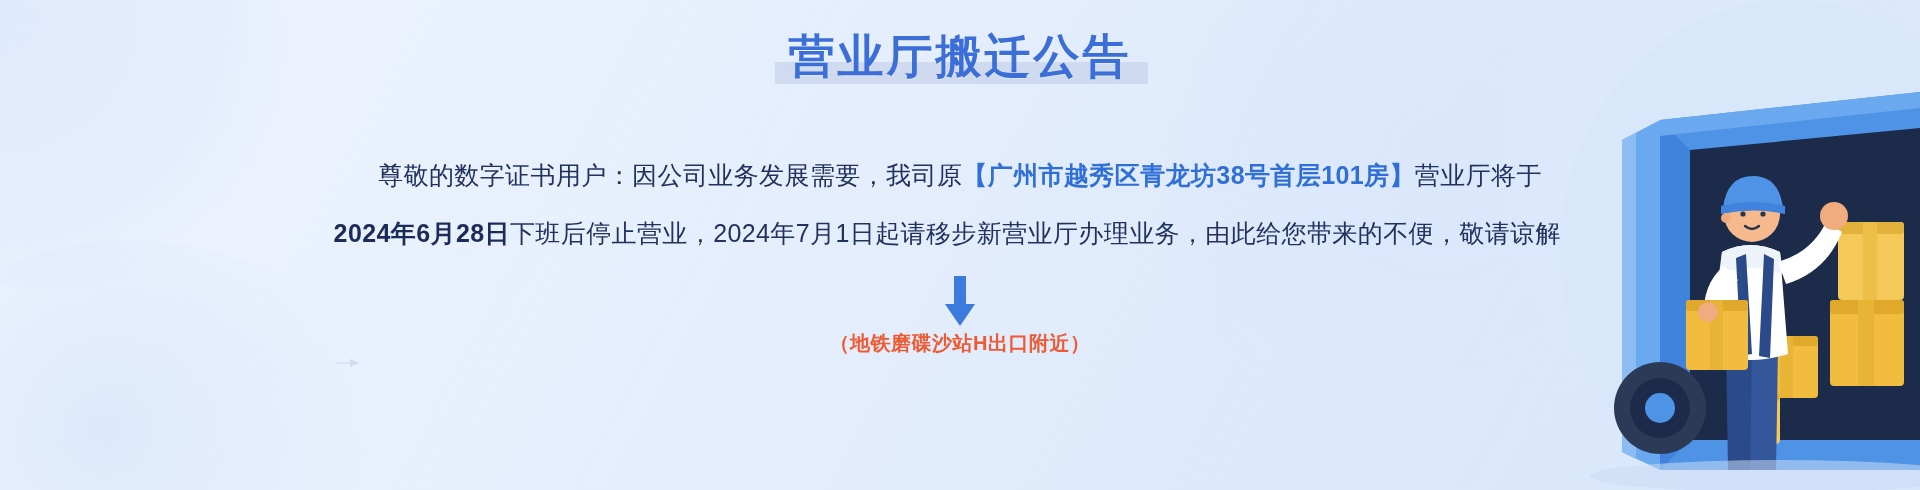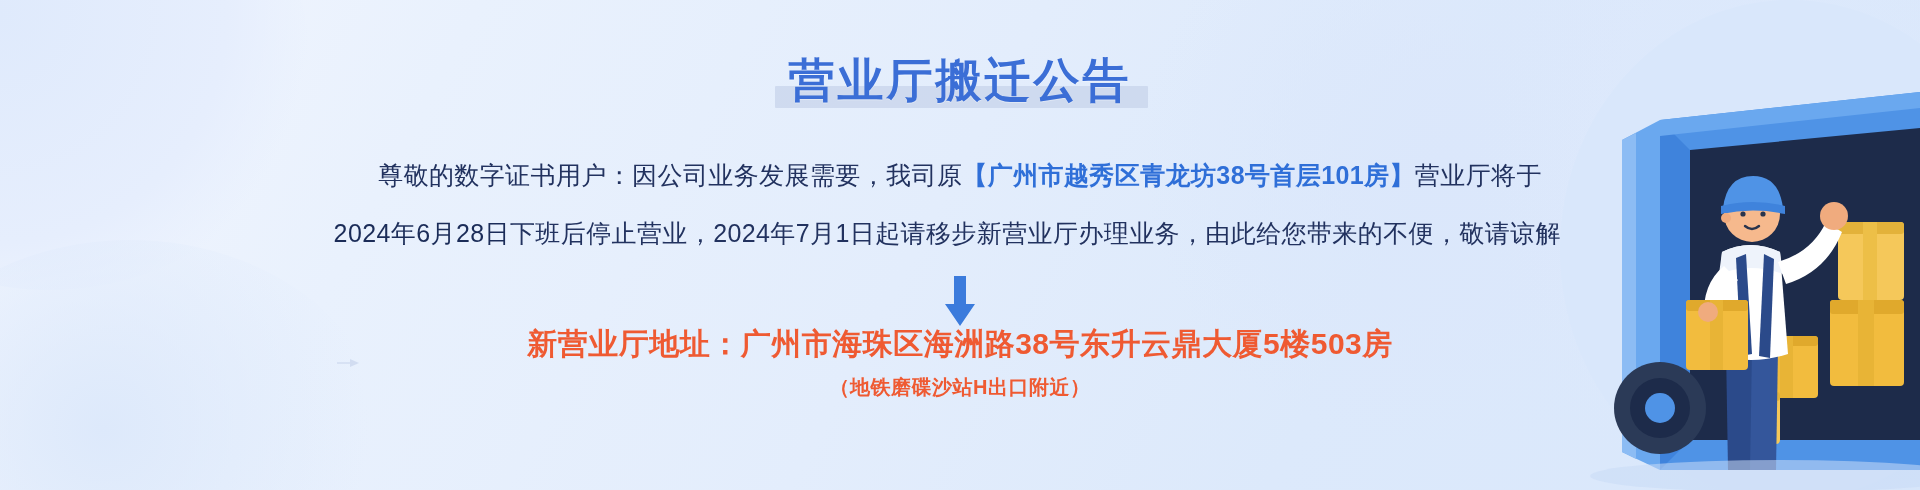--- a/index.html
+++ b/index.html
@@ -47,7 +47,6 @@
     color:#3b6ed6; letter-spacing:3px;
     text-shadow:0 1px 0 rgba(255,255,255,.35);
     white-space:nowrap;
-    margin-top:24px;
   }
 
   

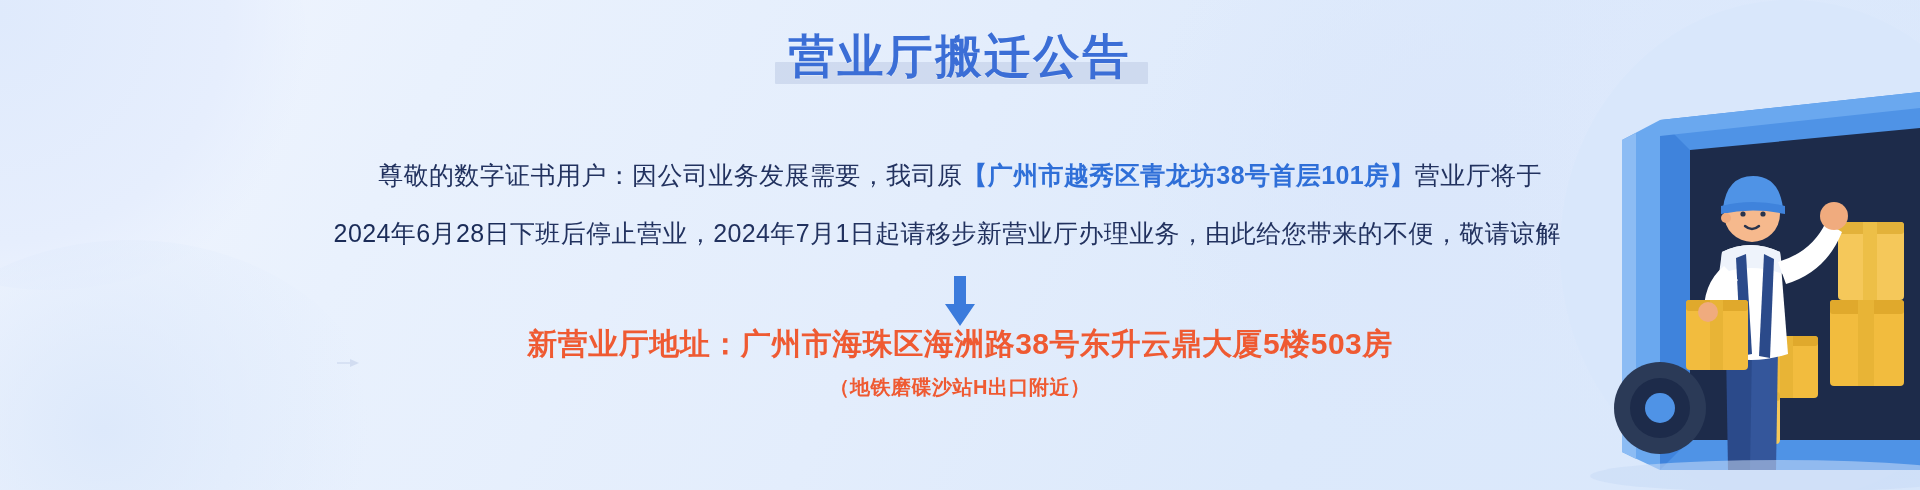--- a/index.html
+++ b/index.html
@@ -60,7 +60,7 @@
   }
   .para-line.line2{ margin-top:8px; }
   .em-blue{ color:#2f6fd8; font-weight:700; }
-  .em-bold{ font-weight:400; color:#1b2c58; }
+  .em-bold{ font-weight:700; color:#1b2c58; }
 
   
   #arrow-down{

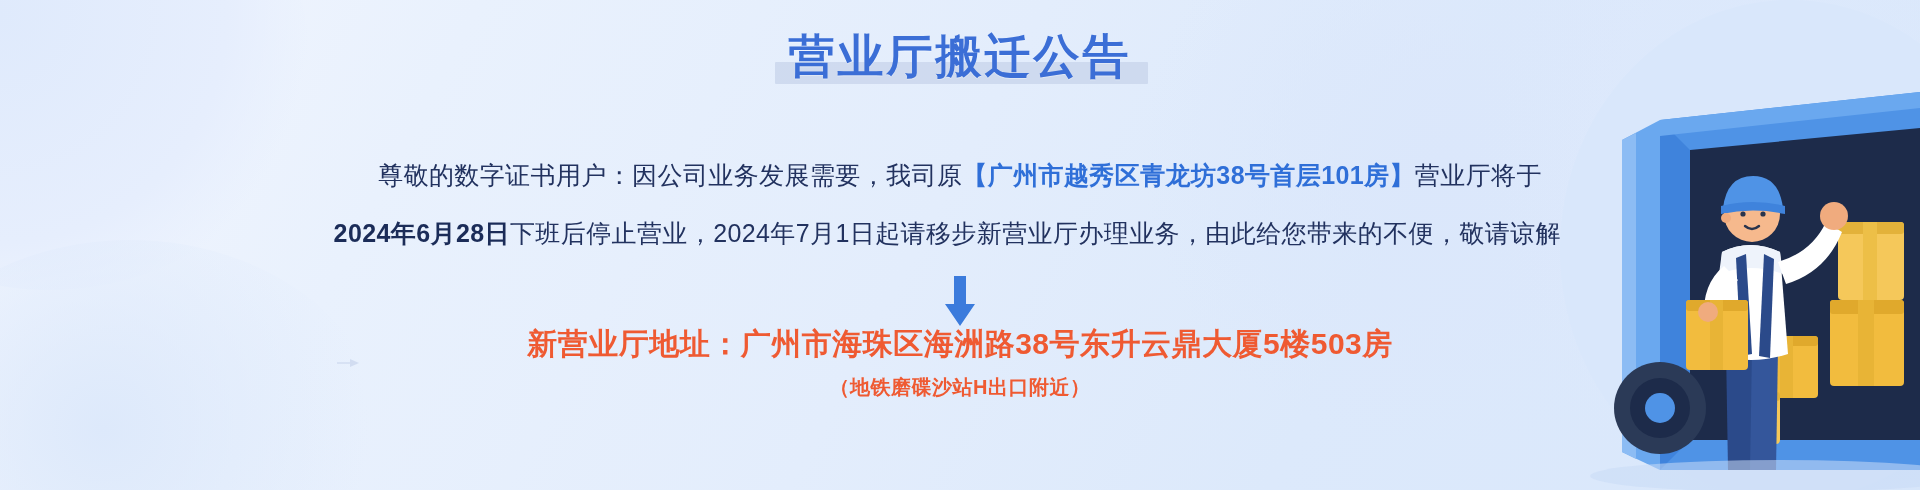--- a/index.html
+++ b/index.html
@@ -125,7 +125,6 @@
     <path d="M0 4.2 h13 V1 L22 5 L13 9 V5.8 H0 Z" fill="#b8c6e4"></path>
   </svg>
   <div id="address-block">
-    <div id="address-main">新营业厅地址：广州市海珠区海洲路38号东升云鼎大厦5楼503房</div>
     <div id="address-sub">（地铁磨碟沙站H出口附近）</div>
   </div>
 

